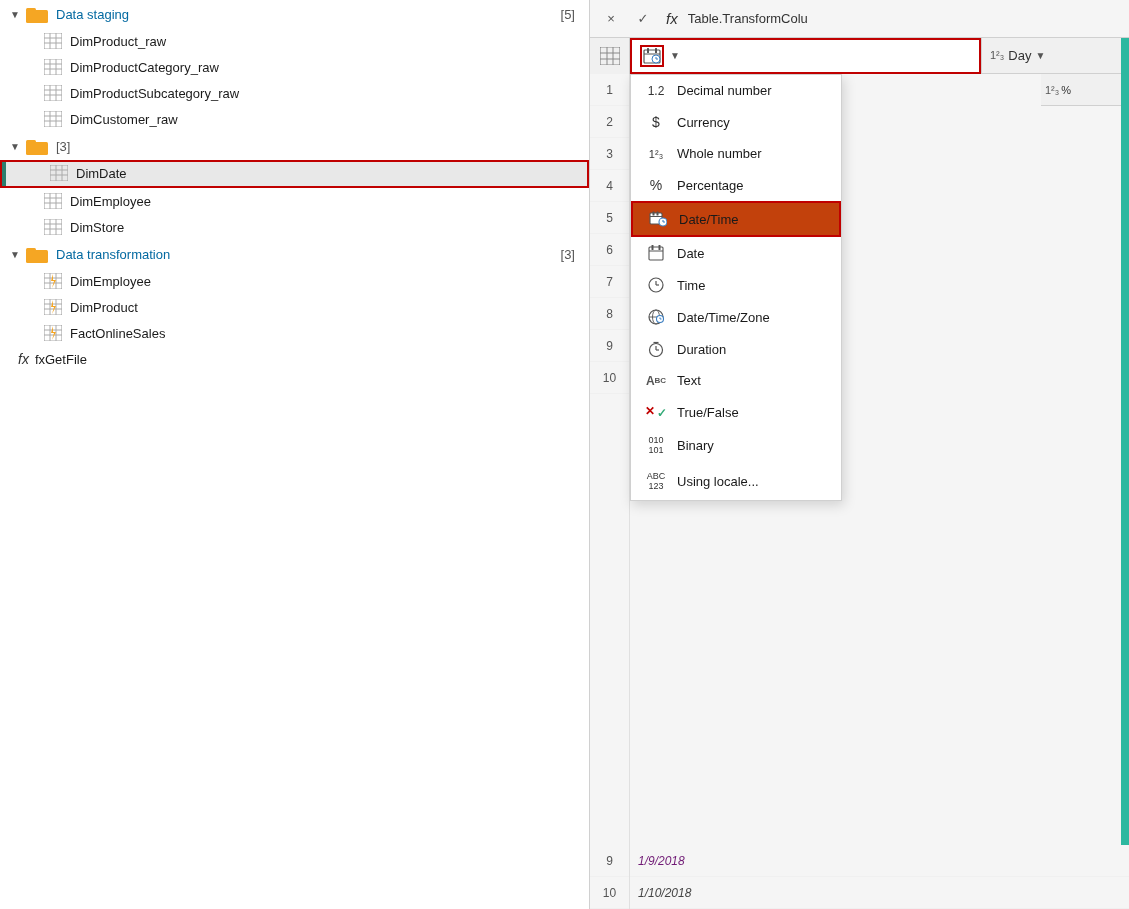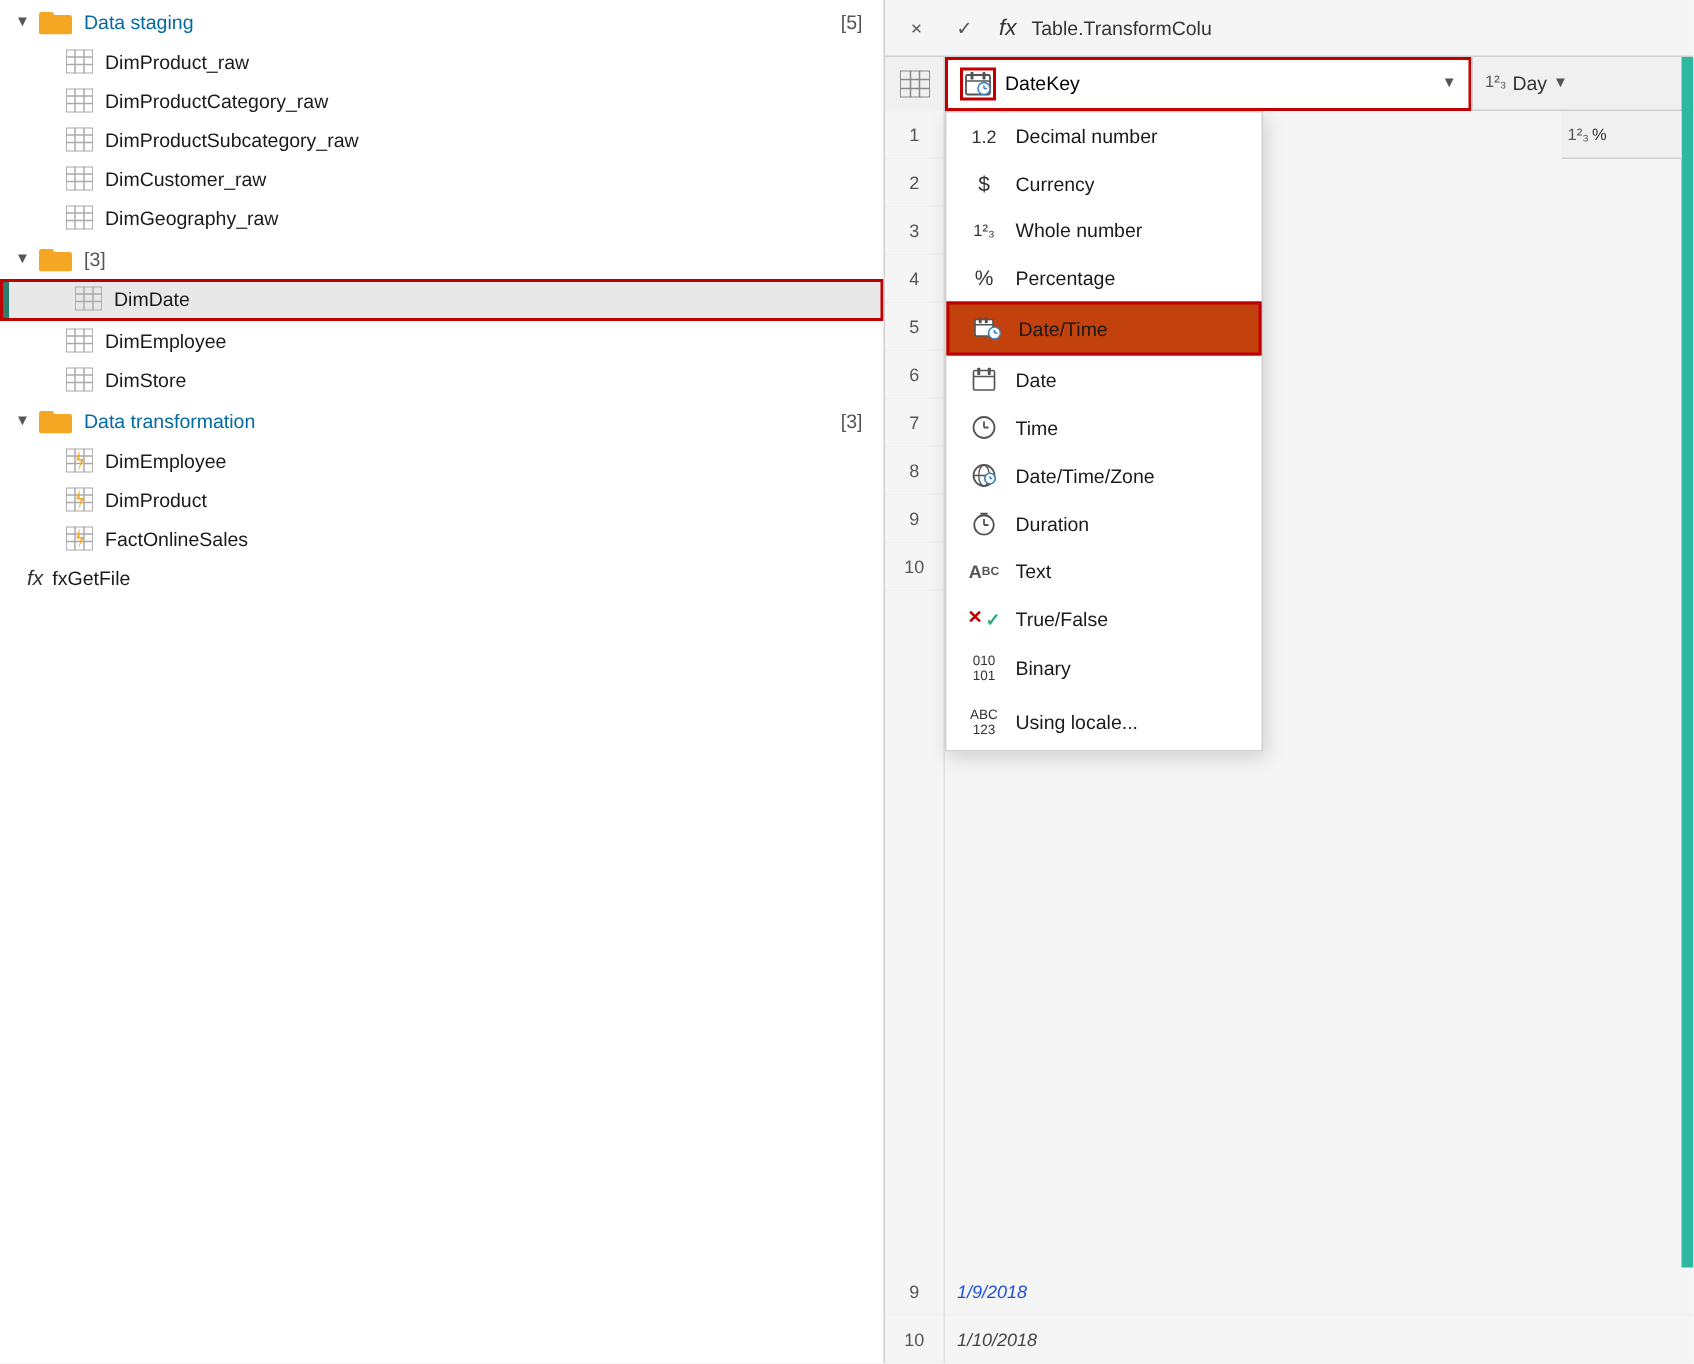--- a/index.html
+++ b/index.html
@@ -446,7 +446,6 @@
           <line x1="13" y1="11" x2="15" y2="11" stroke="#3a7ec2" stroke-width="1"></line>
         </svg>
       </div>
-      <span style="font-size:13px;font-weight:500;flex:1;">DateKey</span>
       <span style="font-size:10px;color:#555;">▼</span>
     </div>
 

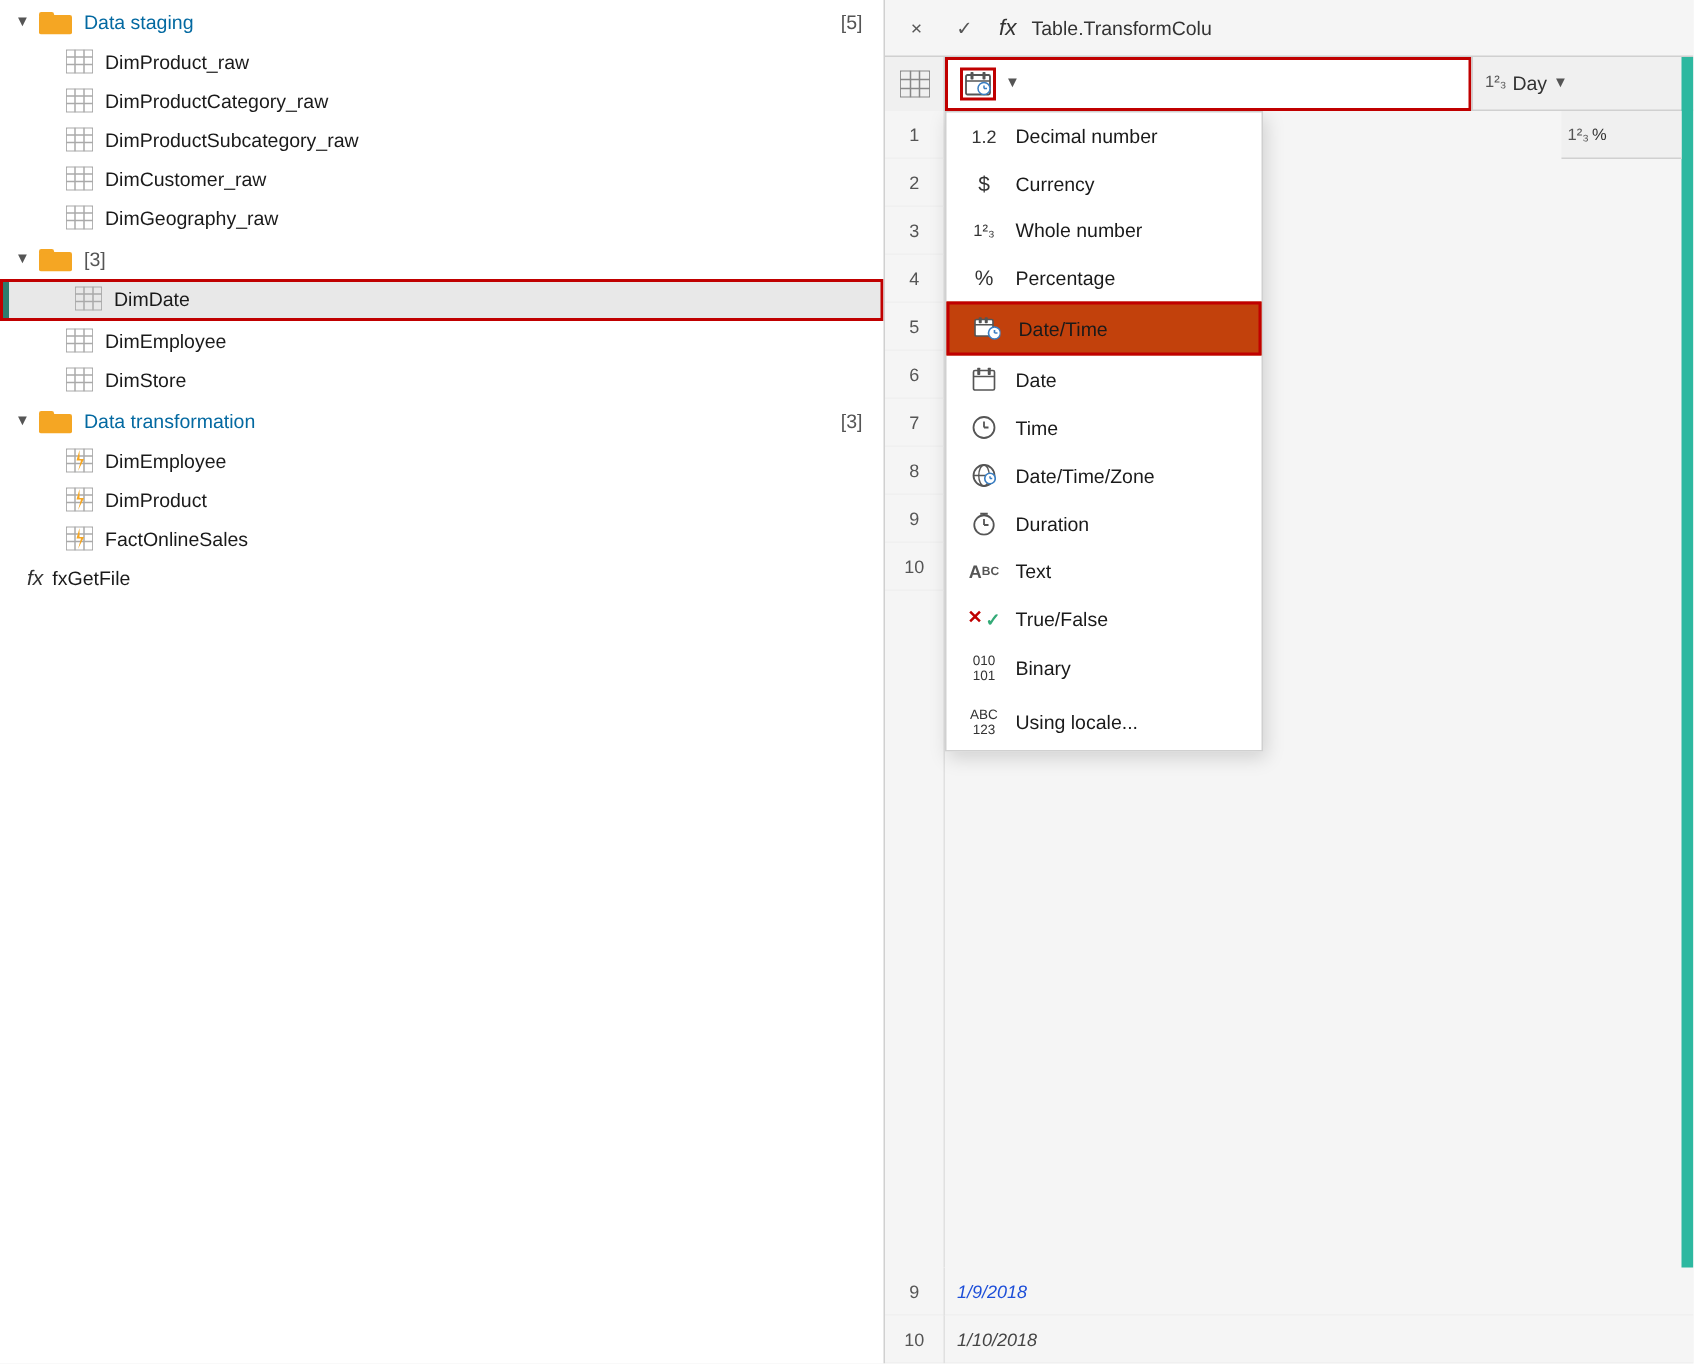--- a/index.html
+++ b/index.html
@@ -301,16 +301,6 @@
           <line x1="12" y1="0" x2="12" y2="16" stroke="#aaa" stroke-width="1"></line>
         </svg>
       <span class="query-name">DimCustomer_raw</span>
-    </div>
-    <div class="query-item">
-      <svg class="table-icon" viewBox="0 0 18 16">
-          <rect x="0" y="0" width="18" height="16" rx="1" fill="none" stroke="#aaa" stroke-width="1.2"></rect>
-          <line x1="0" y1="5" x2="18" y2="5" stroke="#aaa" stroke-width="1"></line>
-          <line x1="0" y1="10" x2="18" y2="10" stroke="#aaa" stroke-width="1"></line>
-          <line x1="6" y1="0" x2="6" y2="16" stroke="#aaa" stroke-width="1"></line>
-          <line x1="12" y1="0" x2="12" y2="16" stroke="#aaa" stroke-width="1"></line>
-        </svg>
-      <span class="query-name">DimGeography_raw</span>
     </div>
 
     <div class="group-row">

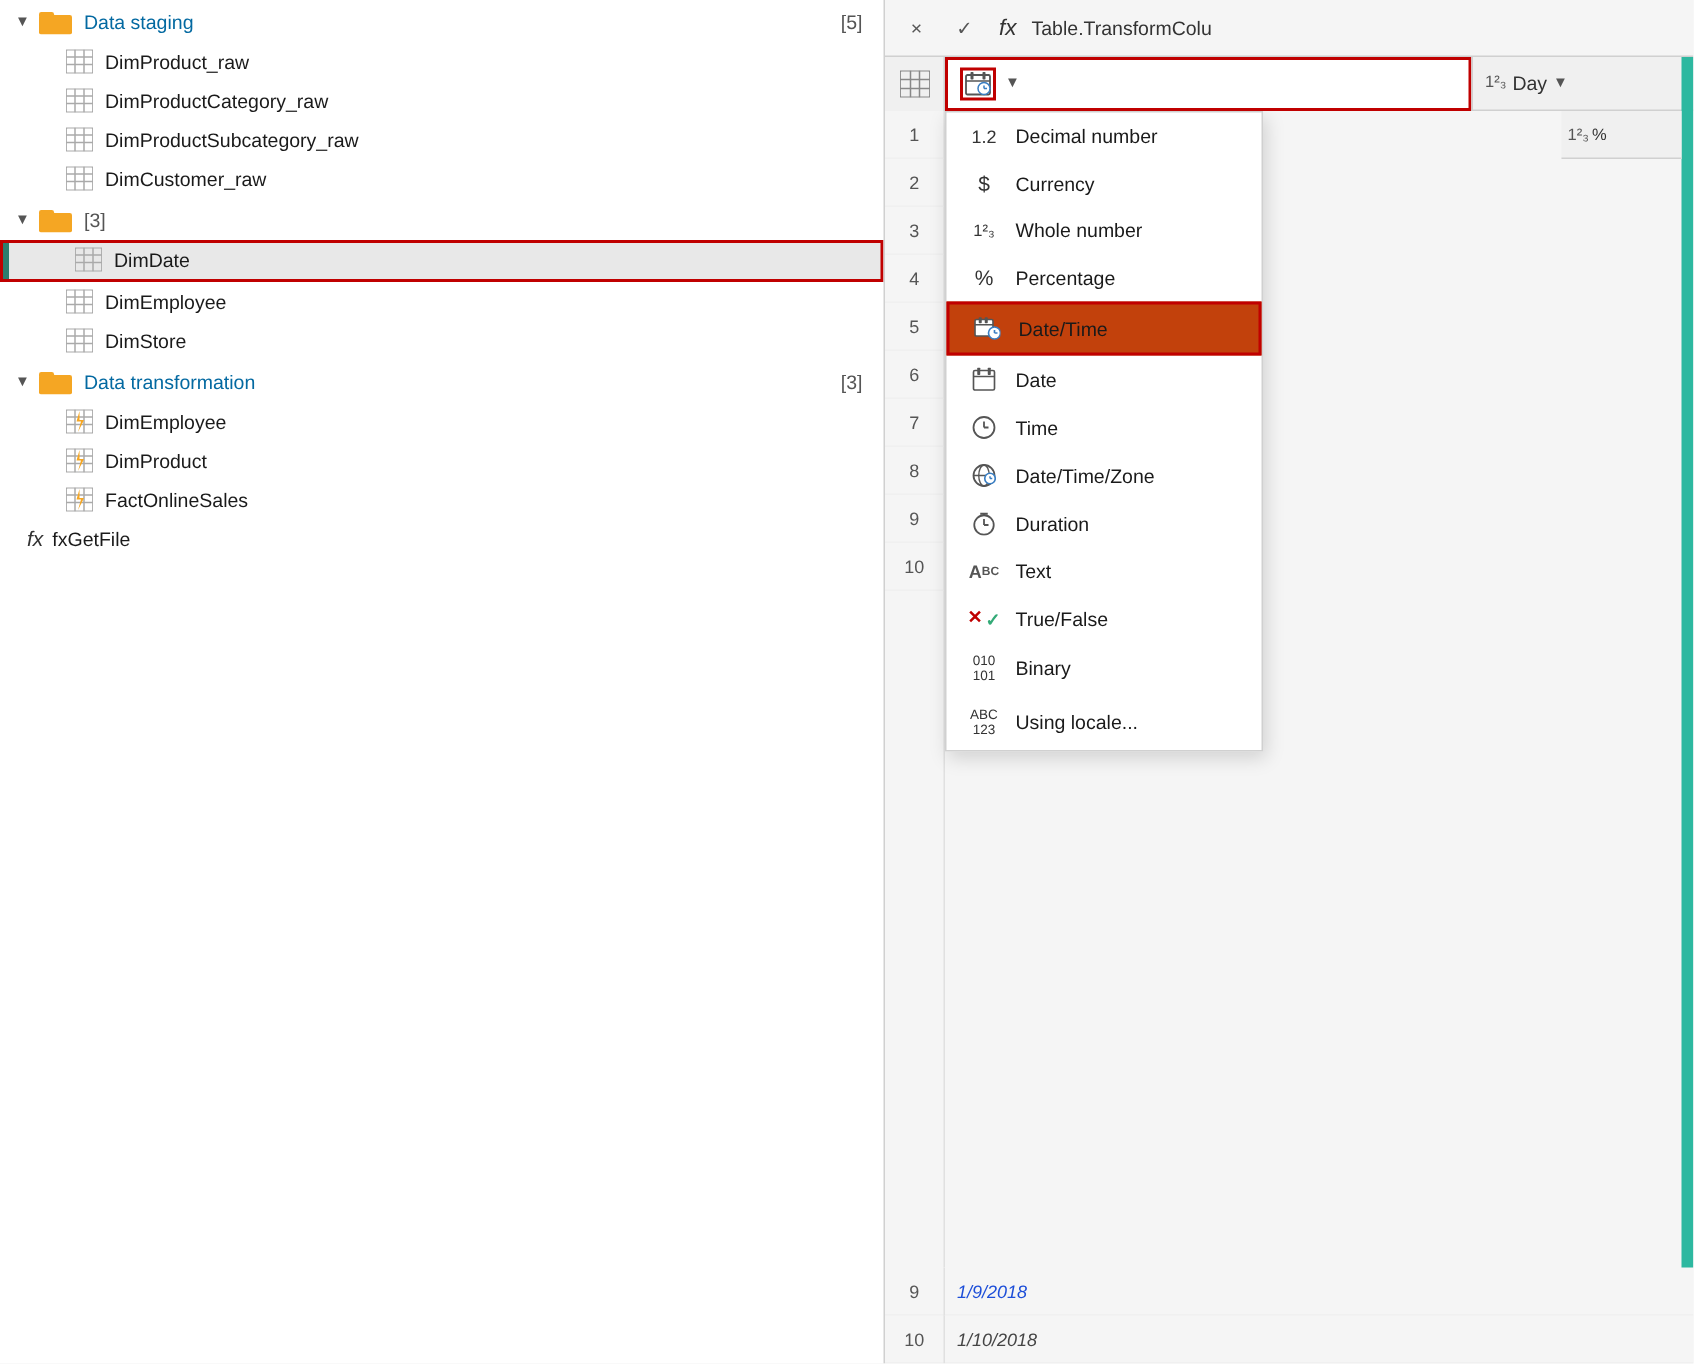--- a/index.html
+++ b/index.html
@@ -598,7 +598,7 @@
 
         <div style="display:flex;align-items:center;height:32px;border-bottom:1px solid #f0f0f0;">
           <div style="width:40px;display:flex;align-items:center;justify-content:center;font-size:12px;color:#555;border-right:1px solid #e0e0e0;height:32px;flex-shrink:0;">9</div>
-          <div style="padding:0 8px;font-size:12px;color:#1d4ed8;font-style:italic;">1/9/2018</div>
+          <div style="padding:0 8px;font-size:12px;color:#701a75;font-style:italic;">1/9/2018</div>
         </div>
         <div style="display:flex;align-items:center;height:32px;border-bottom:1px solid #f0f0f0;">
           <div style="width:40px;display:flex;align-items:center;justify-content:center;font-size:12px;color:#555;border-right:1px solid #e0e0e0;height:32px;flex-shrink:0;">10</div>

